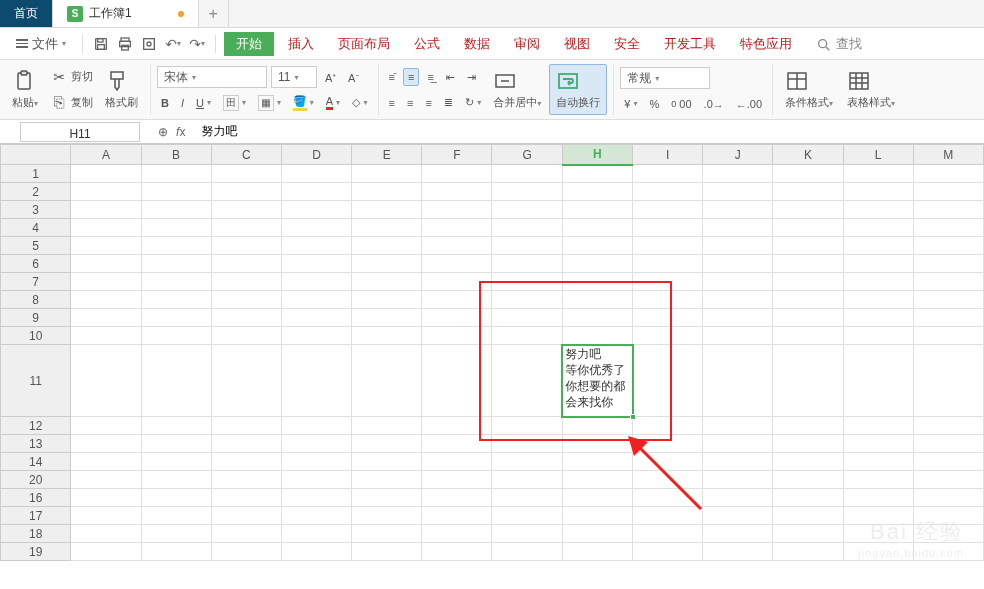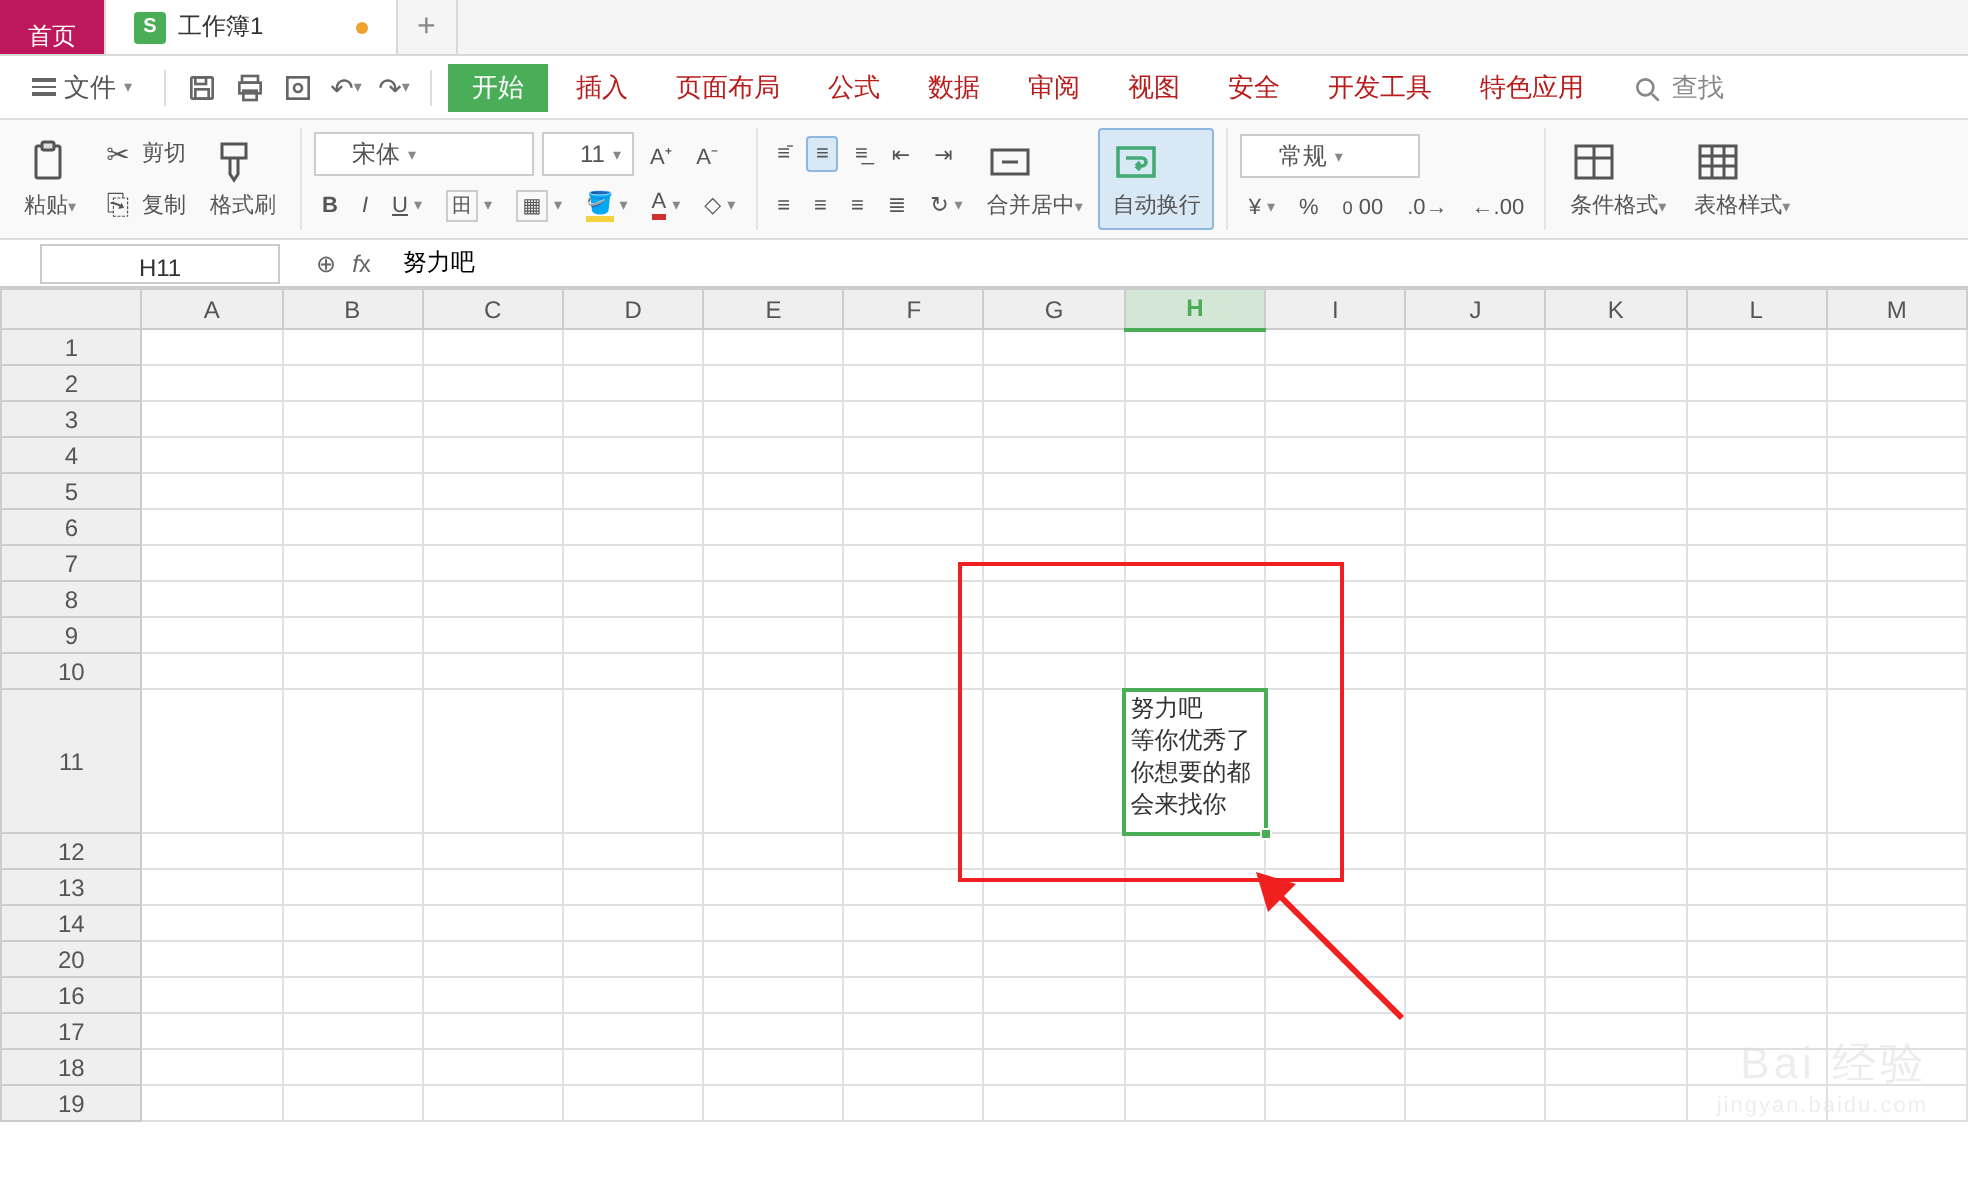--- a/index.html
+++ b/index.html
@@ -8,7 +8,7 @@
 
 .tab-bar { display: flex; align-items: center; height: 28px; background: #f5f5f5; border-bottom: 1px solid #d9d9d9; }
 .tab { display: flex; align-items: center; padding: 0 14px; height: 100%; font-size: 12px; border-right: 1px solid #d9d9d9; cursor: pointer; gap: 6px; }
-.tab.active { background: #be185d; color: #fff; align-items: flex-end; }
+.tab.active { background: #0c4a6e; color: #fff; }
 .tab.file { background: #fff; color: #333; }
 .tab .doc-icon { width: 16px; height: 16px; background: #4aad57; border-radius: 2px; display: inline-flex; align-items: center; justify-content: center; color: #fff; font-size: 10px; font-weight: bold; }
 .tab .dot { width: 6px; height: 6px; background: #f0a030; border-radius: 50%; margin-left: 40px; }

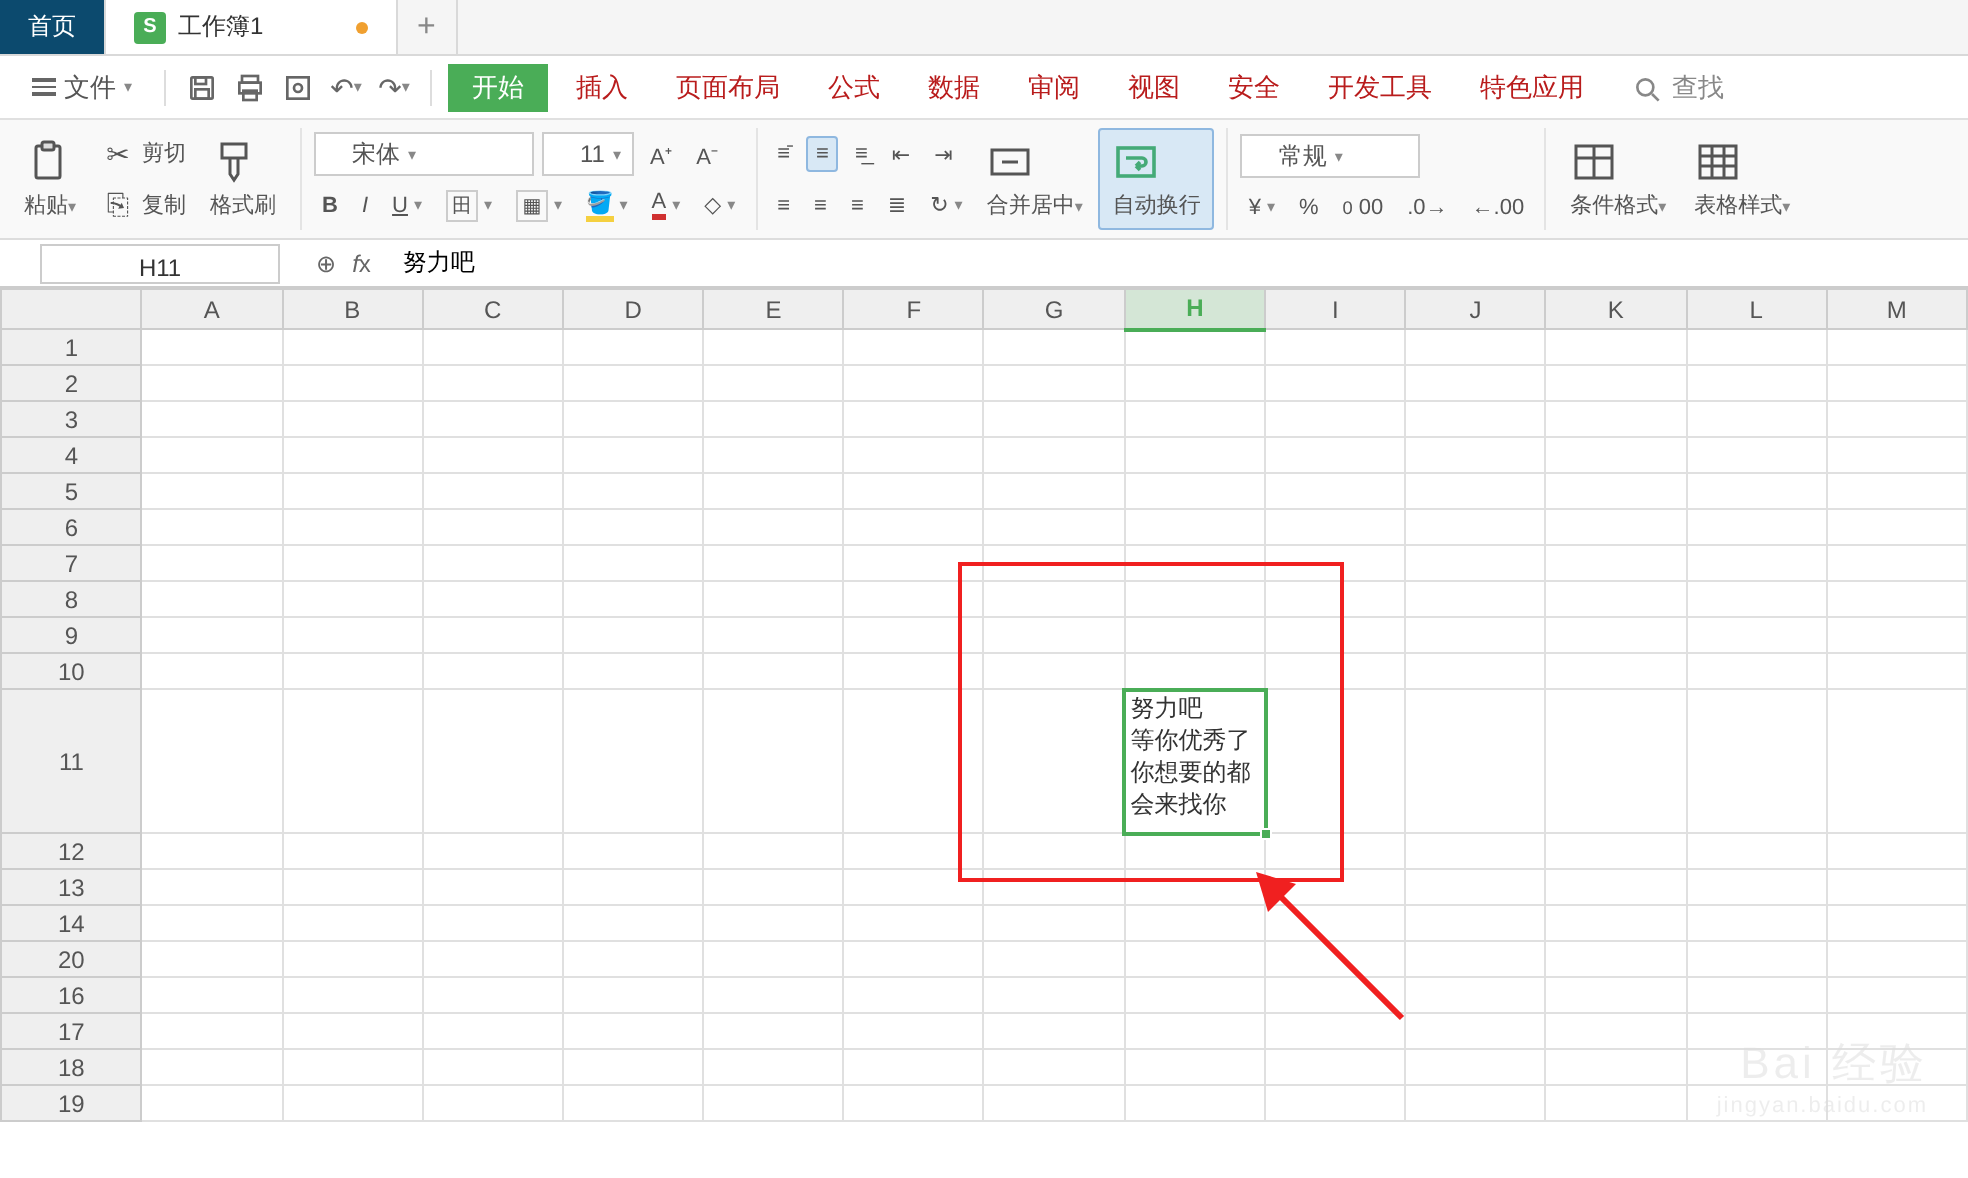--- a/index.html
+++ b/index.html
@@ -33,7 +33,7 @@
 .rbtn-big { display: flex; flex-direction: column; align-items: flex-start; justify-content: center; gap: 2px; padding: 2px 6px; cursor: pointer; }
 .ricon { font-size: 14px; width: 18px; display: inline-flex; justify-content: center; }
 .rcol { display: flex; flex-direction: column; justify-content: space-around; }
-.font-select { height: 22px; border: 1px solid #ccc; background: #fff; padding: 0 18px; display: flex; align-items: center; gap: 4px; font-size: 12px; }
+.font-select { height: 22px; border: 1px solid #ccc; background: #fff; padding: 0 6px; display: flex; align-items: center; gap: 4px; font-size: 12px; }
 .font-select.wide { width: 110px; }
 .font-select.narrow { width: 46px; }
 .dd { font-size: 8px; color: #888; }

